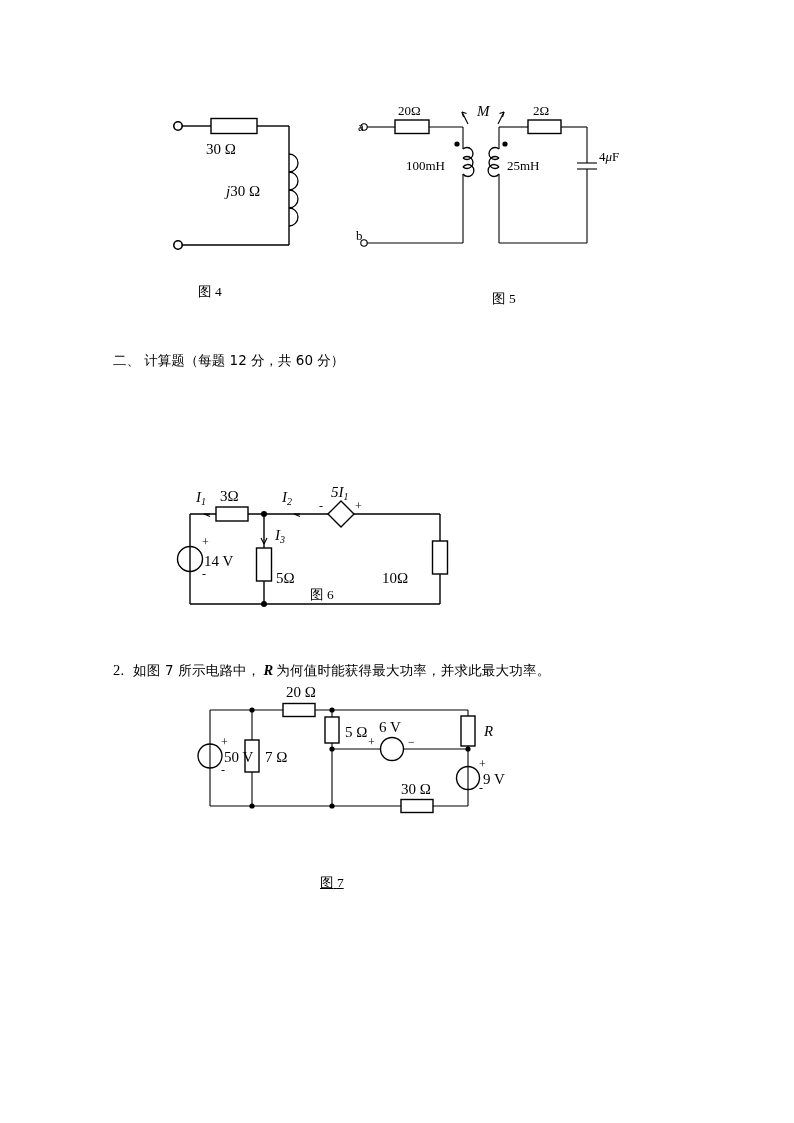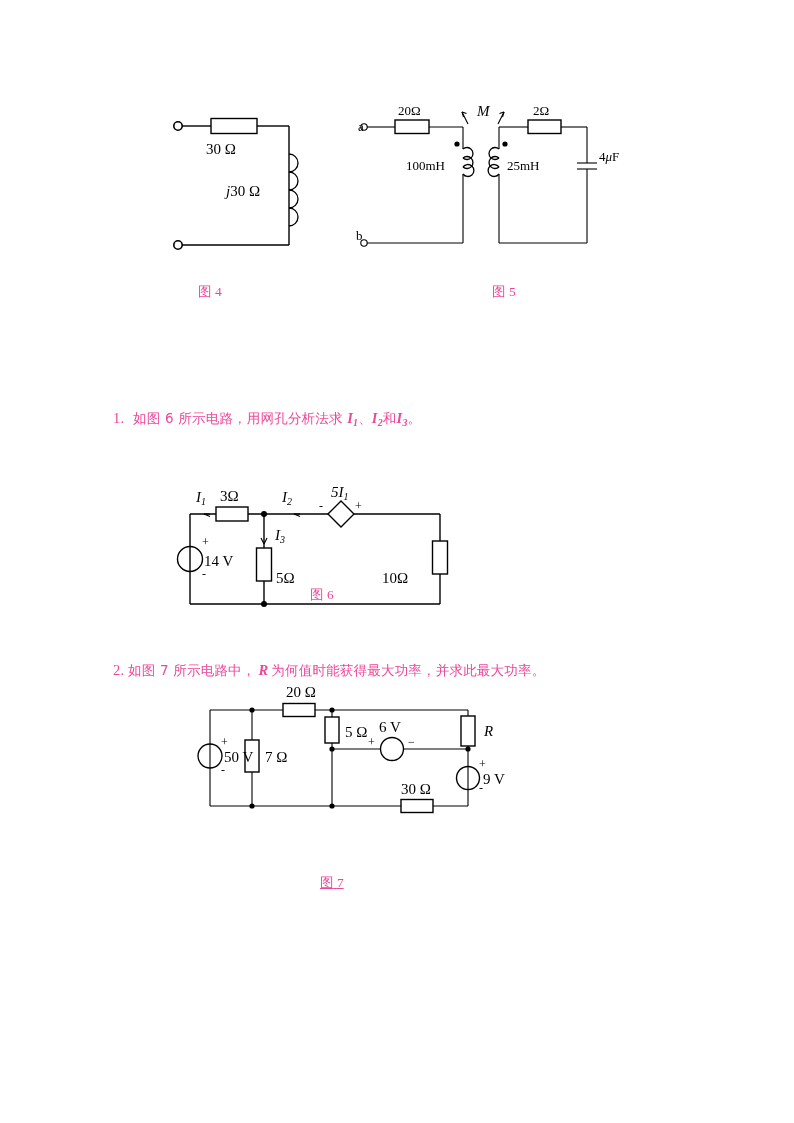--- a/index.html
+++ b/index.html
@@ -26,7 +26,7 @@
     position: absolute;
     white-space: nowrap;
     font-family: "Liberation Serif", serif;
-    color: #ec4899;
+    color: #000000;
   }
   .body-line {
     font-size: 14.5px;

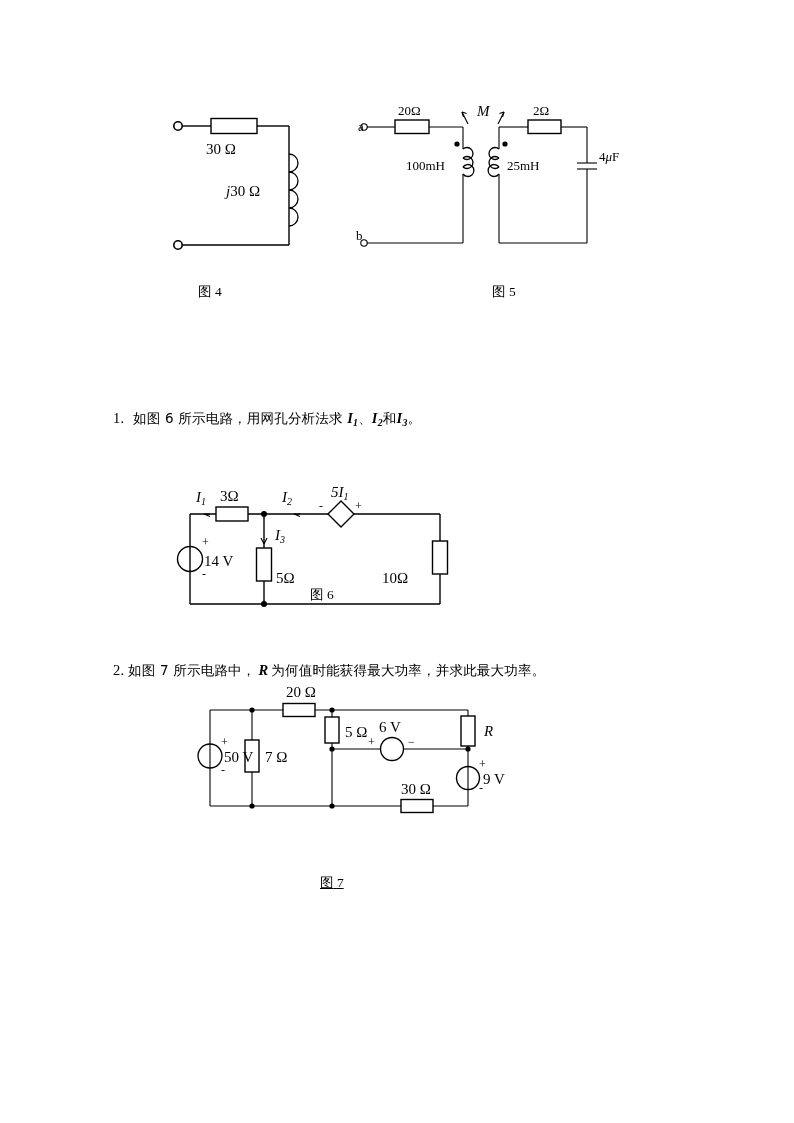--- a/index.html
+++ b/index.html
@@ -153,7 +153,7 @@
       <text class="lbl-s" x="247" y="57">4<tspan font-style="italic">μ</tspan>F</text>
     </svg>
   </div>
-  <div class="txt fig-cap" style="left:492px; top:283px;">
+  <div class="txt fig-cap" style="left:492px; top:290px;">
     <span class="cjk">图</span>
     <span>5</span>
   </div>

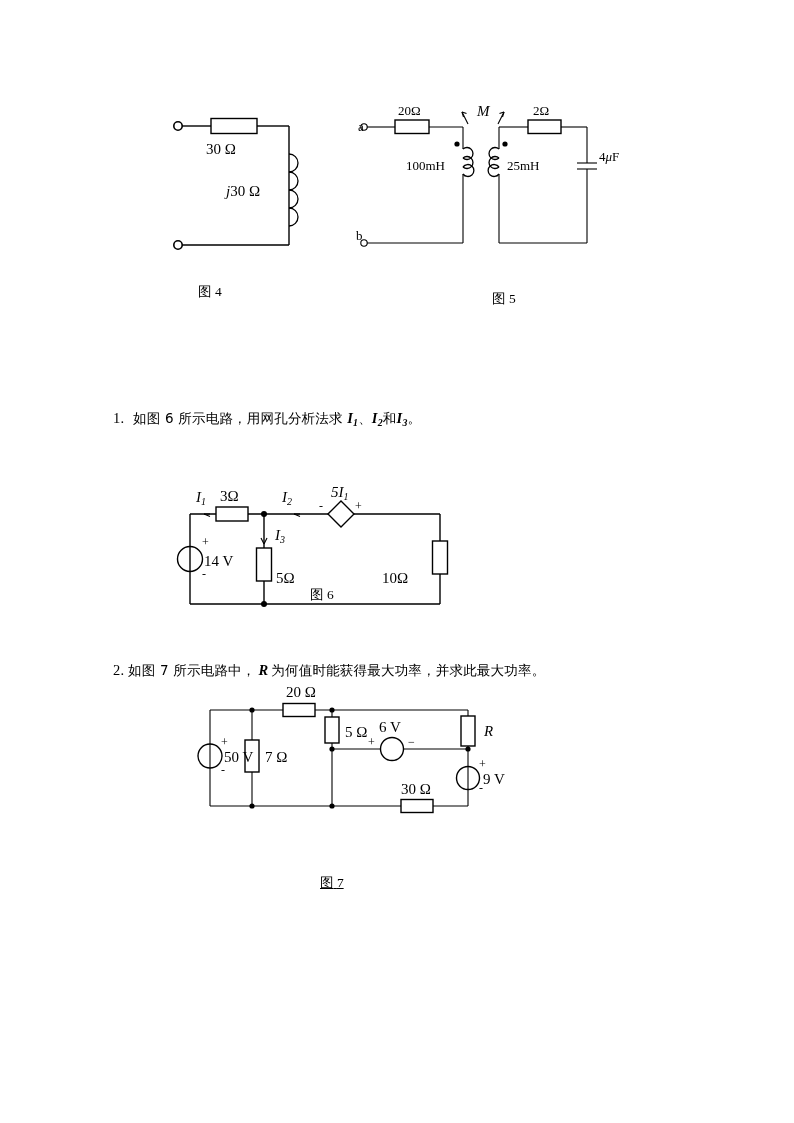--- a/index.html
+++ b/index.html
@@ -158,6 +158,7 @@
     <span>5</span>
   </div>
 
+  <div class="txt section-head cjk" style="left:113px; top:352px;">二、   计算题（每题 12 分，共 60 分）</div>
 
   <div class="txt body-line" style="left:113px; top:410px;">
     <span>1.</span>

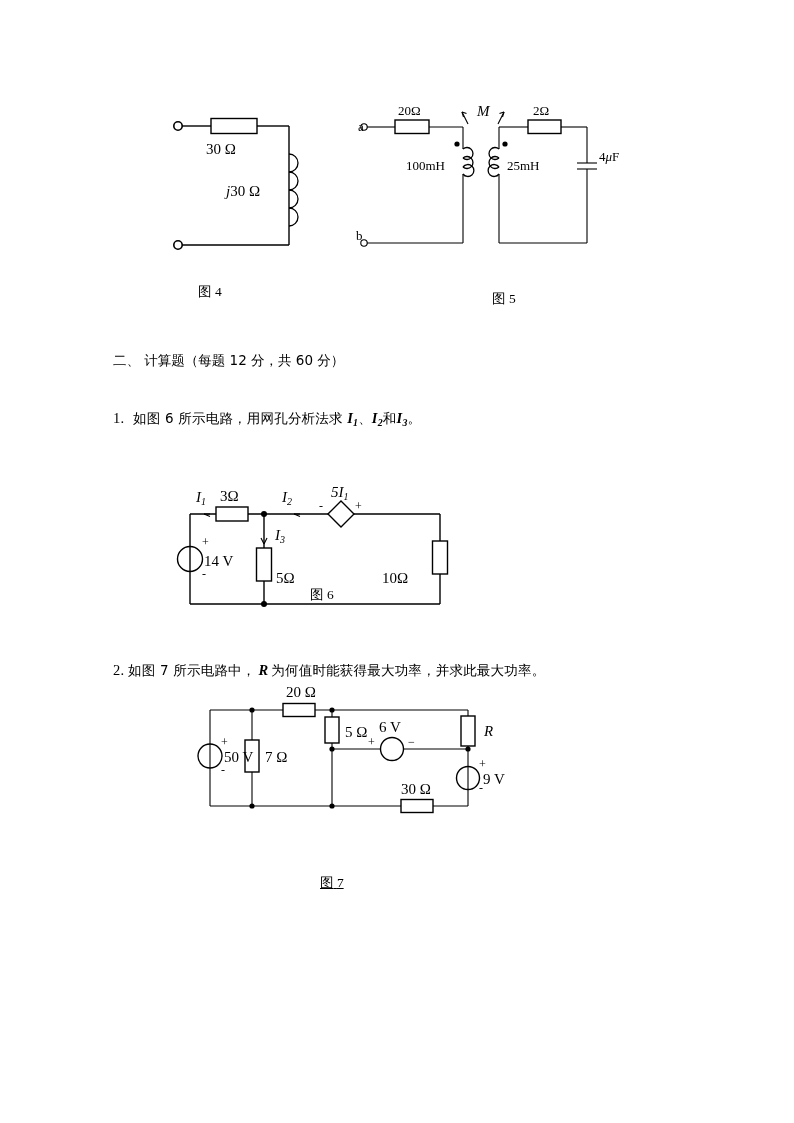--- a/index.html
+++ b/index.html
@@ -160,10 +160,6 @@
 
   <div class="txt section-head cjk" style="left:113px; top:352px;">二、   计算题（每题 12 分，共 60 分）</div>
 
-  <div class="txt body-line" style="left:113px; top:410px;">
-    <span>1.</span>
-    <span class="cjk" style="margin-left:5px;">如图 6 所示电路，用网孔分析法求 </span><span class="bi">I<sub class="s">1</sub></span><span class="cjk">、</span><span class="bi">I<sub class="s">2</sub></span><span class="cjk">和</span><span class="bi">I<sub class="s">3</sub></span><span class="cjk">。</span>
-  </div>
 
   <div class="fig" style="left:178px; top:488px;">
     <svg width="290" height="135" viewBox="0 0 290 135">

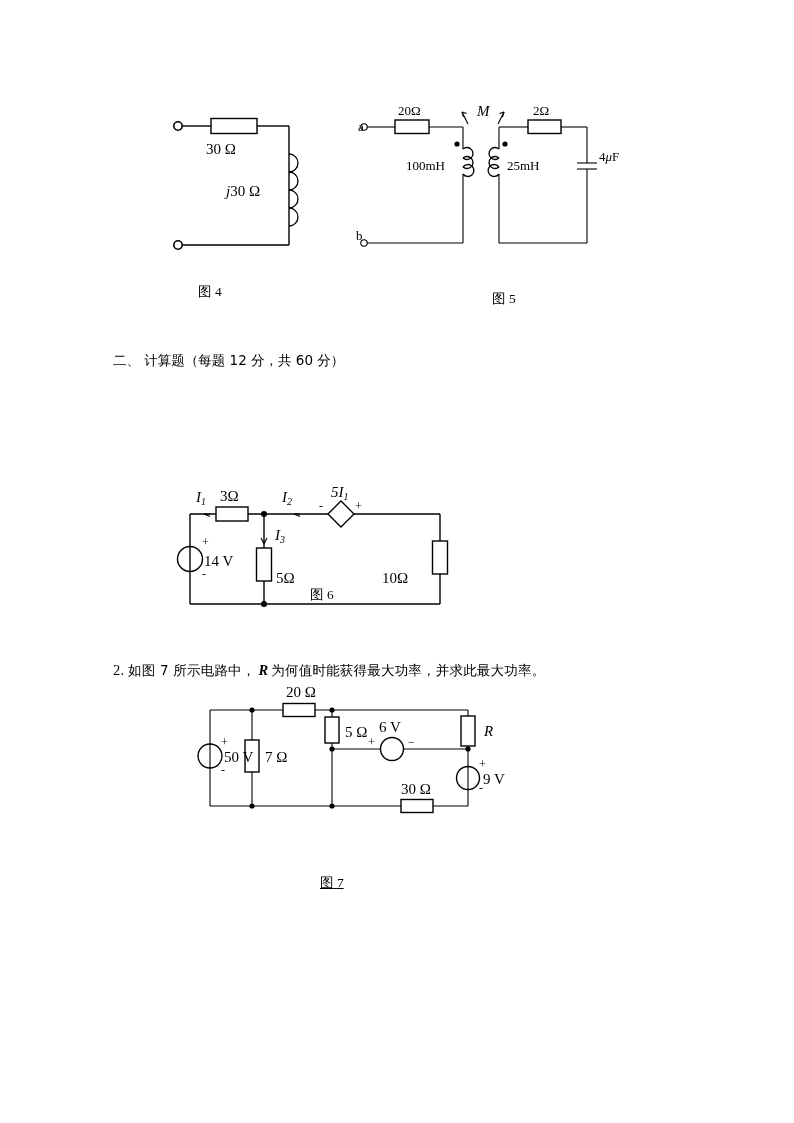--- a/index.html
+++ b/index.html
@@ -220,7 +220,7 @@
 
   <div class="txt body-line" style="left:113px; top:662px;">
     <span>2.</span>
-    <span class="cjk" style="">如图 7 所示电路中，</span><span class="bi" style="margin:0 3px;">R</span><span class="cjk">为何值时能获得最大功率，并求此最大功率。</span>
+    <span class="cjk" style="margin-left:5px;">如图 7 所示电路中，</span><span class="bi" style="margin:0 3px;">R</span><span class="cjk">为何值时能获得最大功率，并求此最大功率。</span>
   </div>
 
   <div class="fig" style="left:196px; top:684px;">

